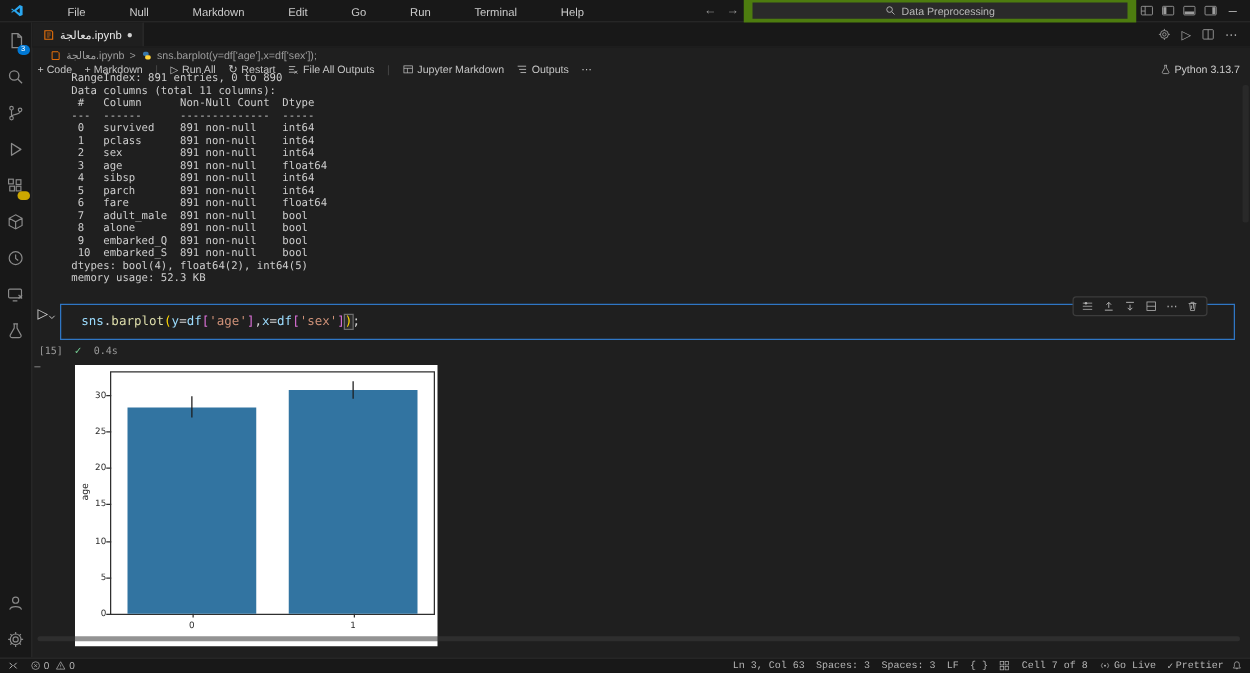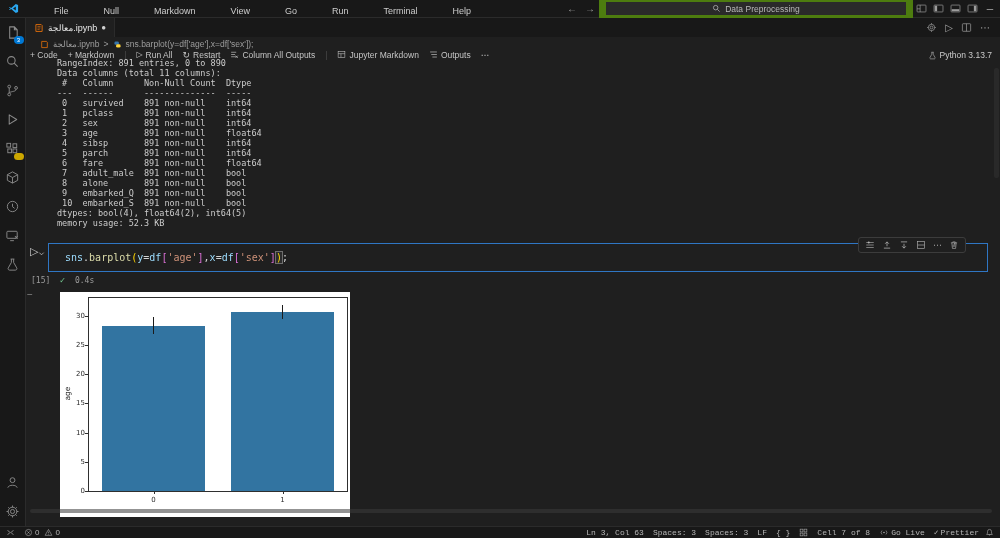--- a/index.html
+++ b/index.html
@@ -89,7 +89,7 @@
           <path fill="#2aa7f0" d="M17 2 22 4.5v15L17 22 7 13l-3.5 2.5L2 14.5 5.5 12 2 9.5l1.5-1L7 11 17 2zM17 7.5 11 12l6 4.5v-9z"></path>
         </svg>
     </span>
-    <span id="menus"><span class="menu">File</span><span class="menu">Null</span><span class="menu">Markdown</span><span class="menu">View</span><span class="menu">Go</span><span class="menu">Run</span><span class="menu">Terminal</span><span class="menu">Help</span></span>
+    <span id="menus"><span class="menu">File</span><span class="menu">Null</span><span class="menu">Markdown</span><span class="menu">Edit</span><span class="menu">Go</span><span class="menu">Run</span><span class="menu">Terminal</span><span class="menu">Help</span></span>
     <span class="navarrow" style="margin-left:90px;">←</span>
     <span class="navarrow">→</span>
     <div style="flex:1;display:flex;justify-content:center;">

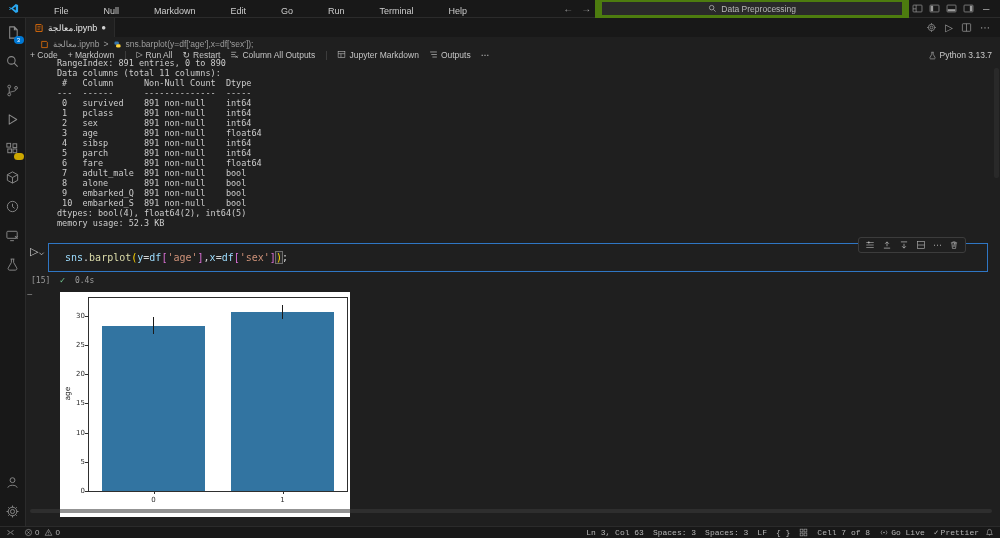--- a/index.html
+++ b/index.html
@@ -37,7 +37,7 @@
   
   .nbtoolbar{left:30px;top:49px;width:962px;height:12px;display:flex;align-items:center;gap:10px;
              font-size:8.5px;color:#c5c5c5;}
-  .nbitem{display:flex;align-items:flex-start;gap:3px;}
+  .nbitem{display:flex;align-items:center;gap:3px;}
   .sep{color:#4a4a4a;}
   .kernel{margin-left:auto;display:flex;align-items:center;gap:3px;color:#cccccc;}
   

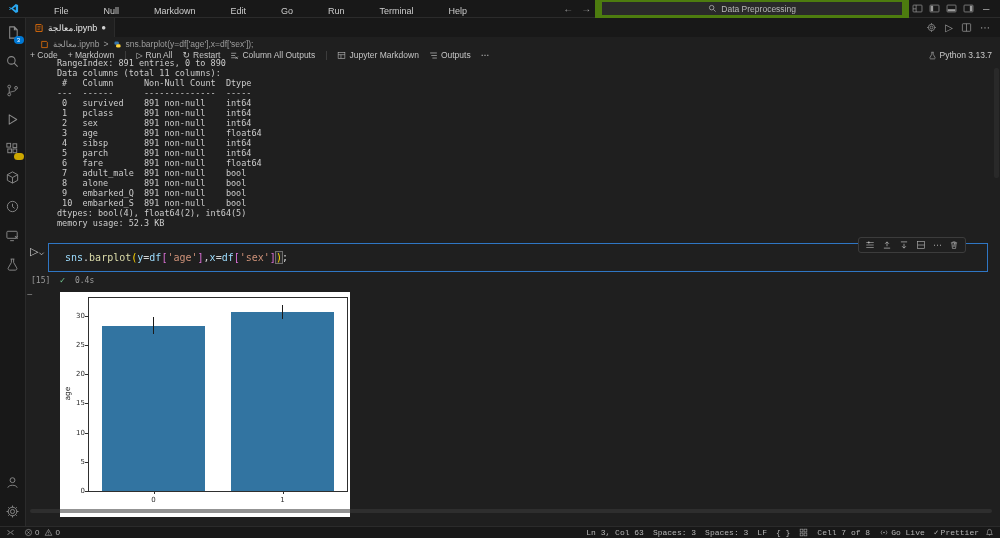--- a/index.html
+++ b/index.html
@@ -263,7 +263,7 @@
         <svg width="9" height="9" viewBox="0 0 16 16">
           <path d="M2 4h9M2 8h7M2 12h9M10 10l4 4M14 10l-4 4" stroke="#c5c5c5" stroke-width="1.2"></path>
         </svg>
-        <span>Column All Outputs</span>
+        <span>File All Outputs</span>
       </span>
     <span class="sep">|</span>
     <span class="nbitem">

